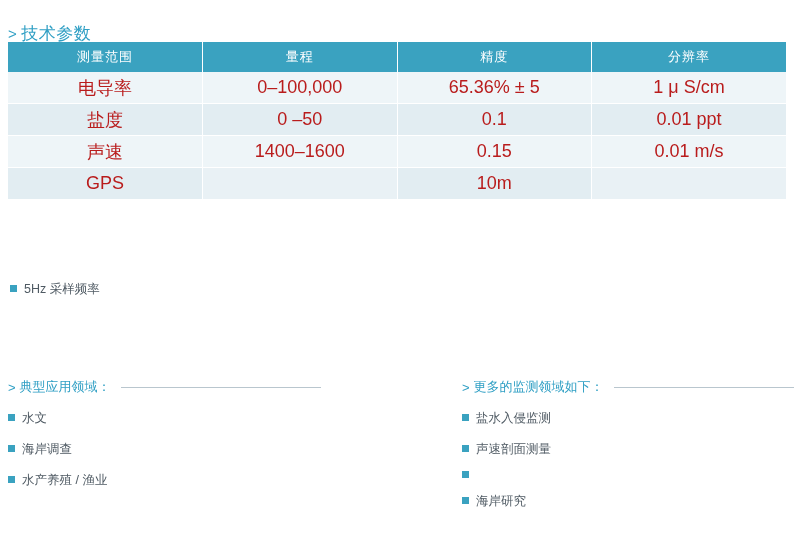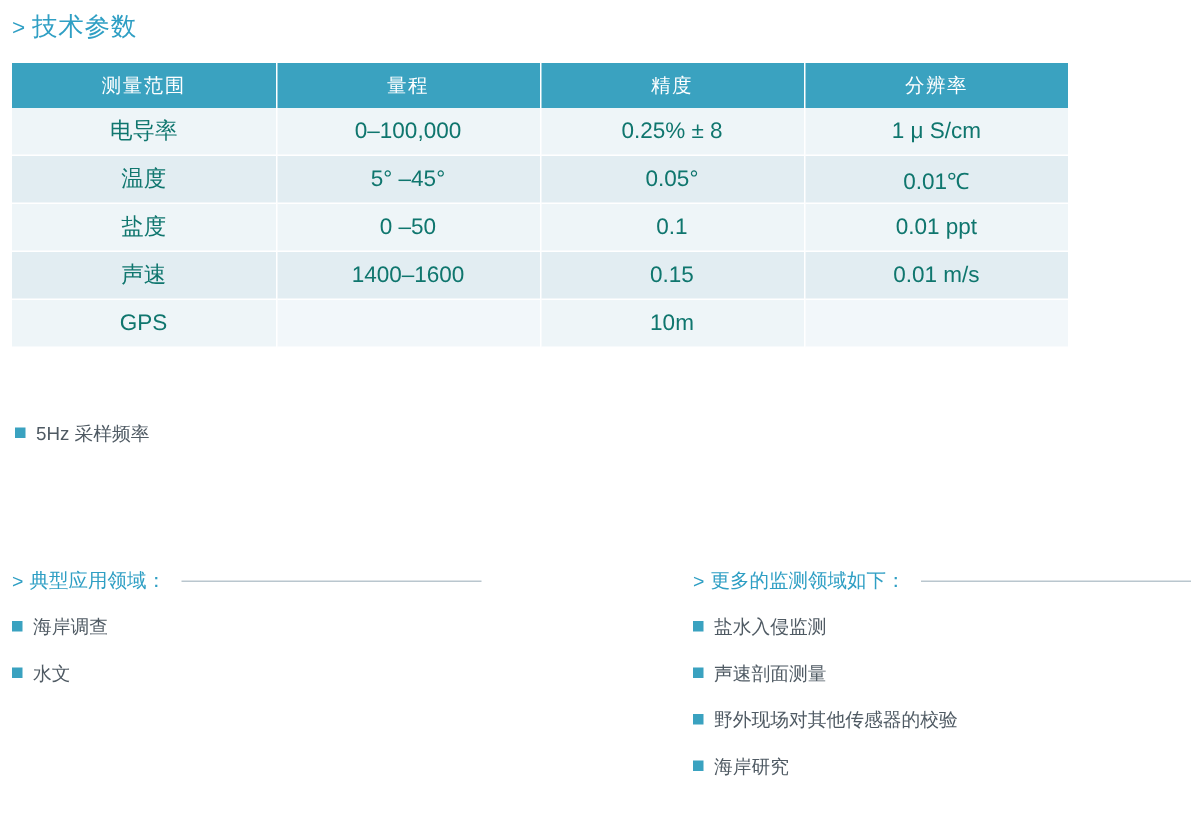--- a/index.html
+++ b/index.html
@@ -20,7 +20,7 @@
   .page-title {
     position: absolute;
     left: 8px;
-    top: 6px;
+    top: 22px;
     font-size: 17px;
     color: #2f9fc4;
     letter-spacing: 0.5px;

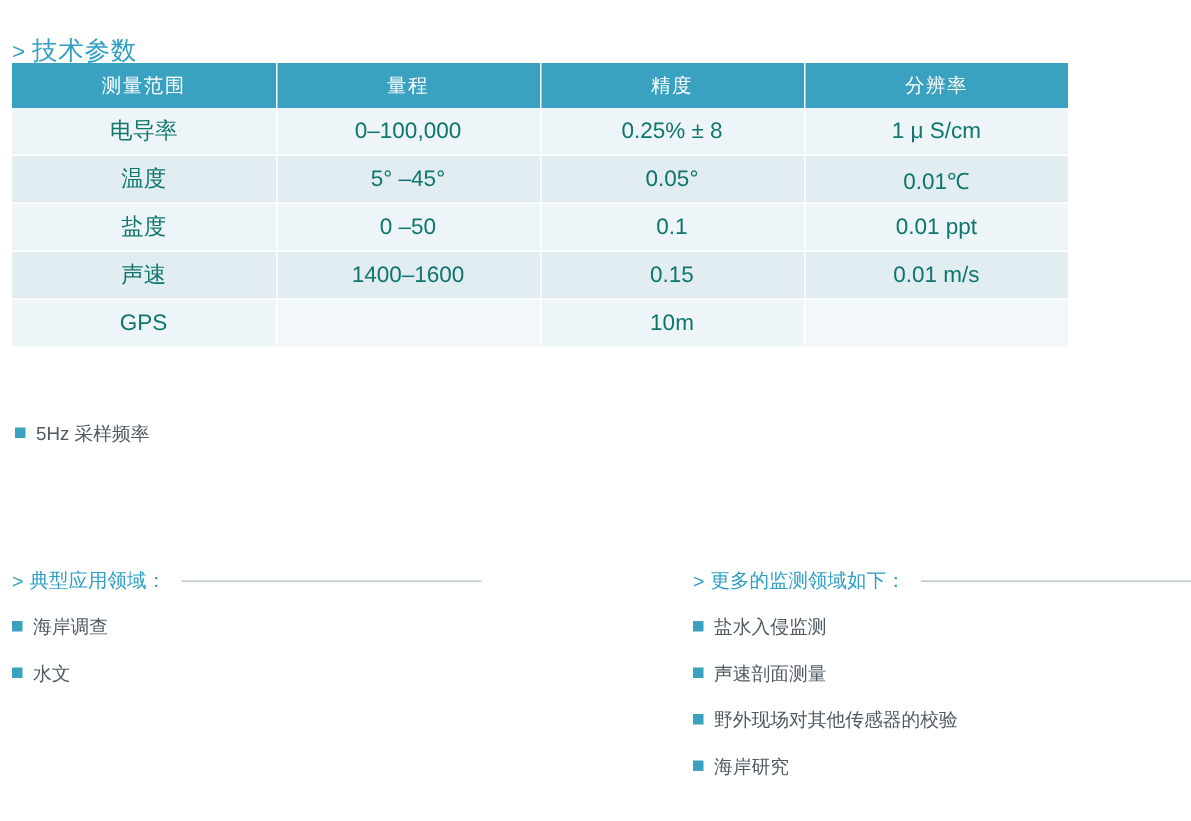--- a/index.html
+++ b/index.html
@@ -37,7 +37,7 @@
     position: absolute;
     left: 8px;
     top: 42px;
-    width: 704px;
+    width: 778px;
     border-collapse: collapse;
     table-layout: fixed;
     font-size: 12.5px;

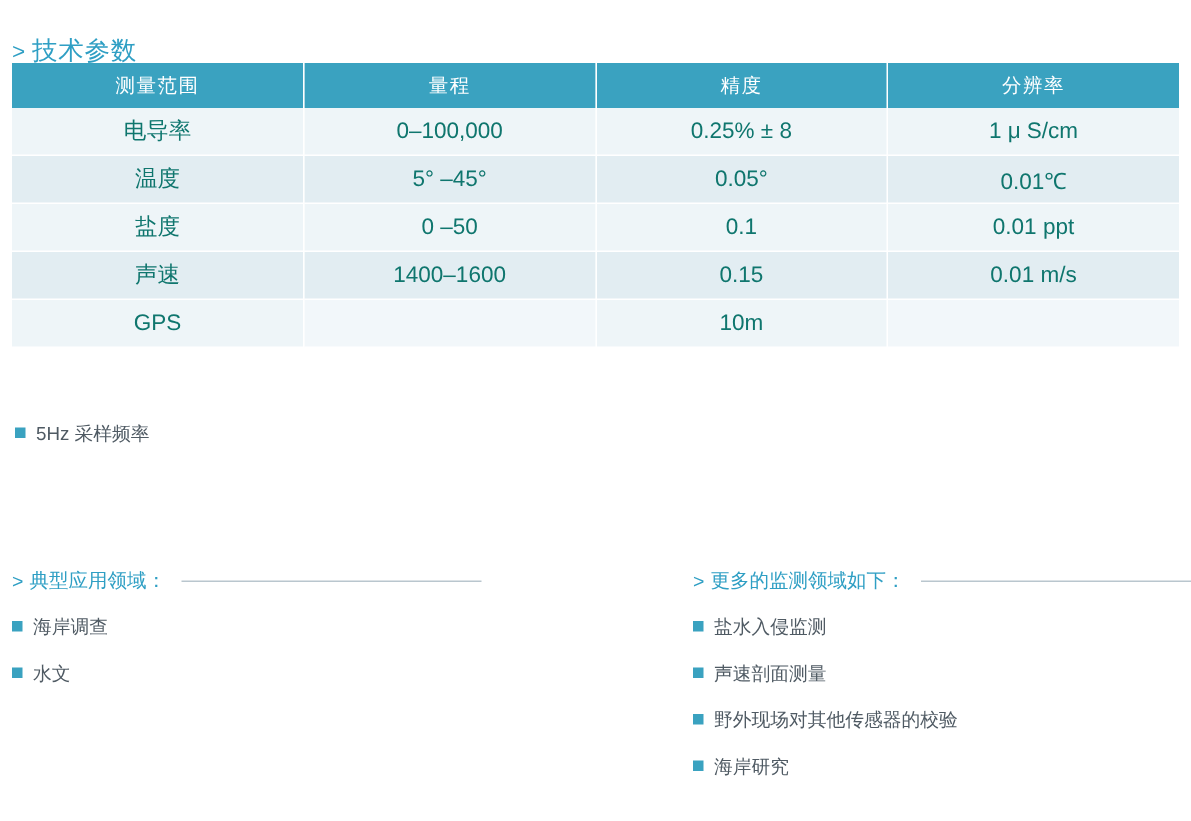--- a/index.html
+++ b/index.html
@@ -56,10 +56,10 @@
   .spec-table td {
     height: 29px;
     text-align: center;
-    color: #0f766e;
+    color: #b91c1c;
     border-right: 1px solid #ffffff;
     border-bottom: 1px solid #ffffff;
-    font-size: 15px;
+    font-size: 18px;
   }
   .spec-table td:last-child { border-right: none; }
   .spec-table tbody tr:nth-child(odd) td  { background: #eef5f8; }

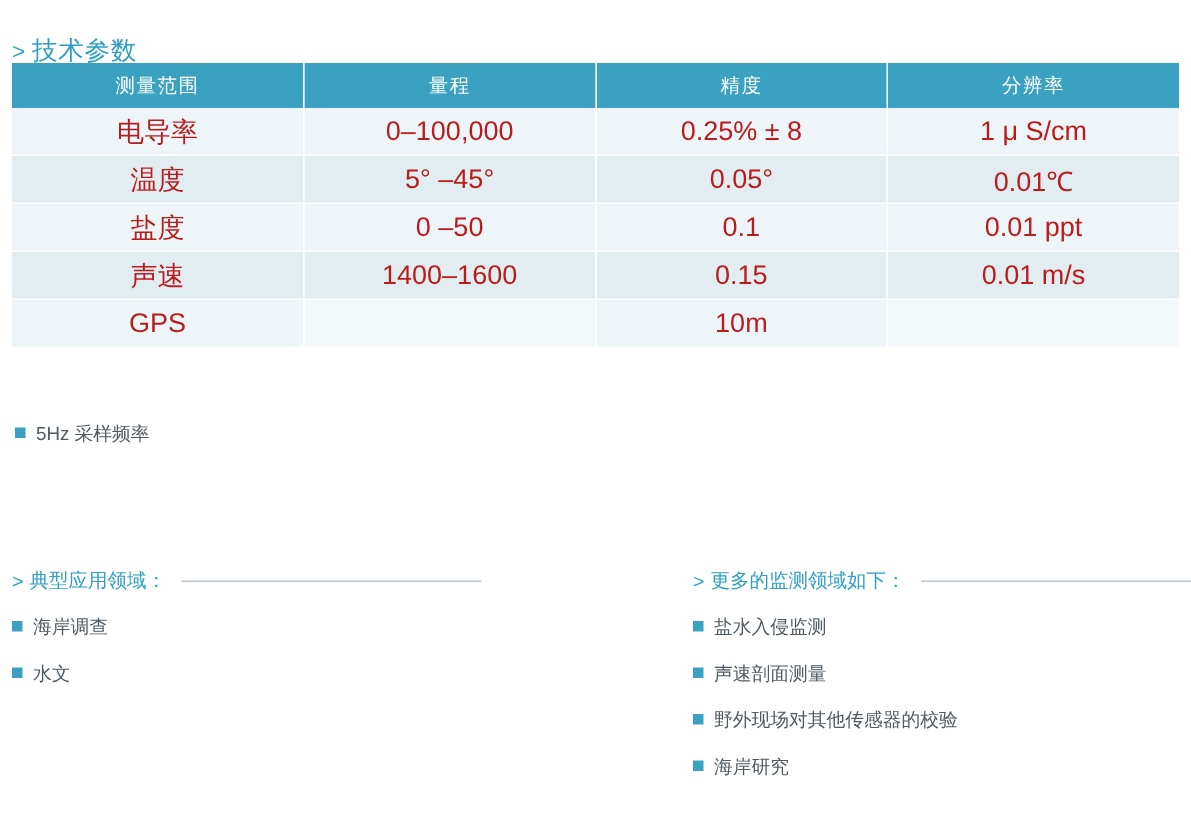--- a/index.html
+++ b/index.html
@@ -148,7 +148,7 @@
     <tr>
       <td>电导率</td>
       <td>0–100,000</td>
-      <td>0.25% ± 8</td>
+      <td>65.36% ± 5</td>
       <td>1 μ S/cm</td>
     </tr>
     <tr>

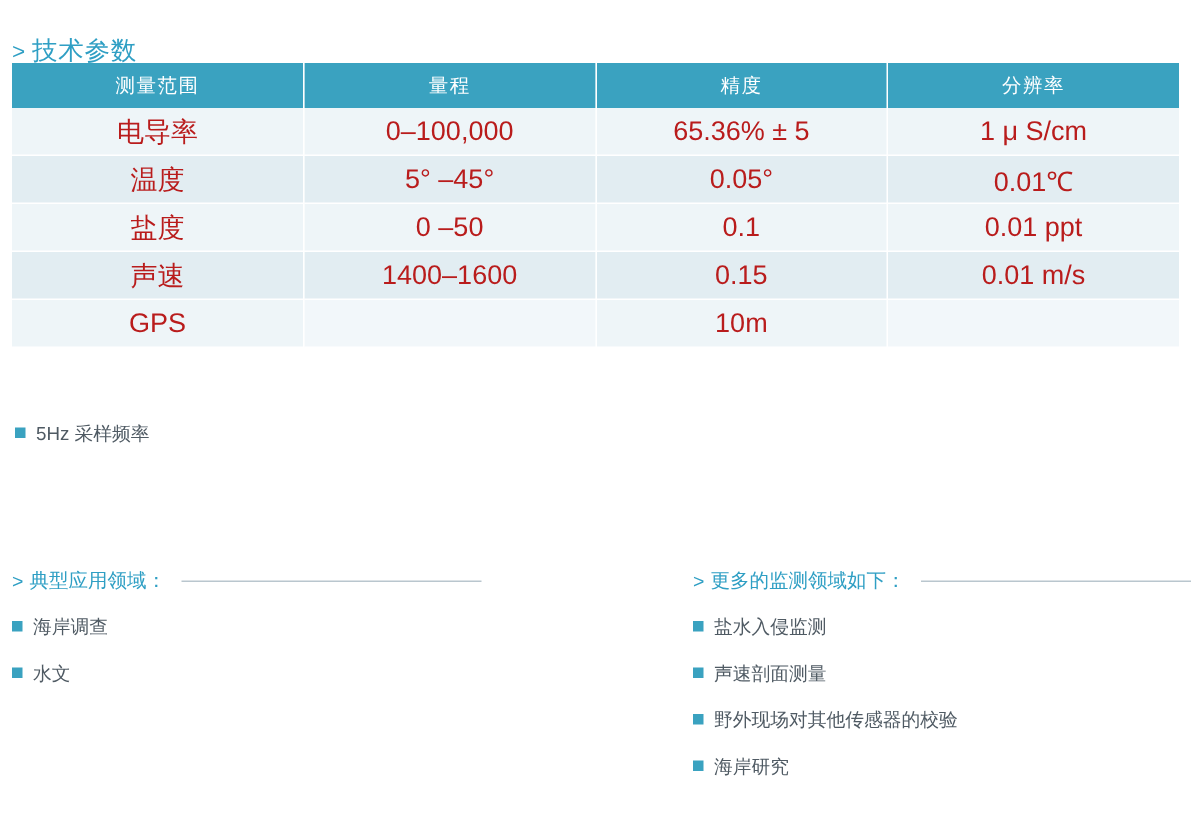--- a/index.html
+++ b/index.html
@@ -152,12 +152,6 @@
       <td>1 μ S/cm</td>
     </tr>
     <tr>
-      <td>温度</td>
-      <td>5° –45°</td>
-      <td>0.05°</td>
-      <td>0.01℃</td>
-    </tr>
-    <tr>
       <td>盐度</td>
       <td>0 –50</td>
       <td>0.1</td>

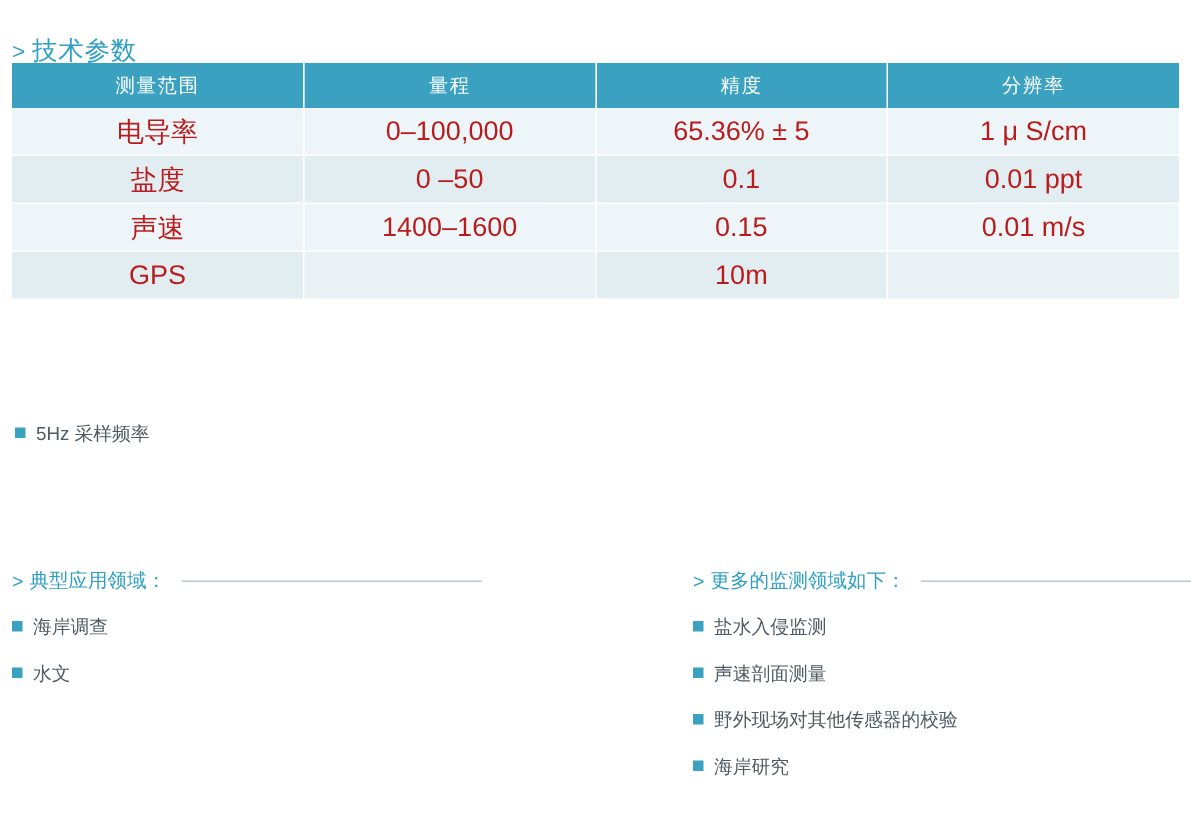--- a/index.html
+++ b/index.html
@@ -187,11 +187,11 @@
   </div>
   <div class="col-item">
     <span class="sq"></span>
+    <span>水文</span>
+  </div>
+  <div class="col-item">
+    <span class="sq"></span>
     <span>海岸调查</span>
-  </div>
-  <div class="col-item">
-    <span class="sq"></span>
-    <span>水文</span>
   </div>
 </div>
 

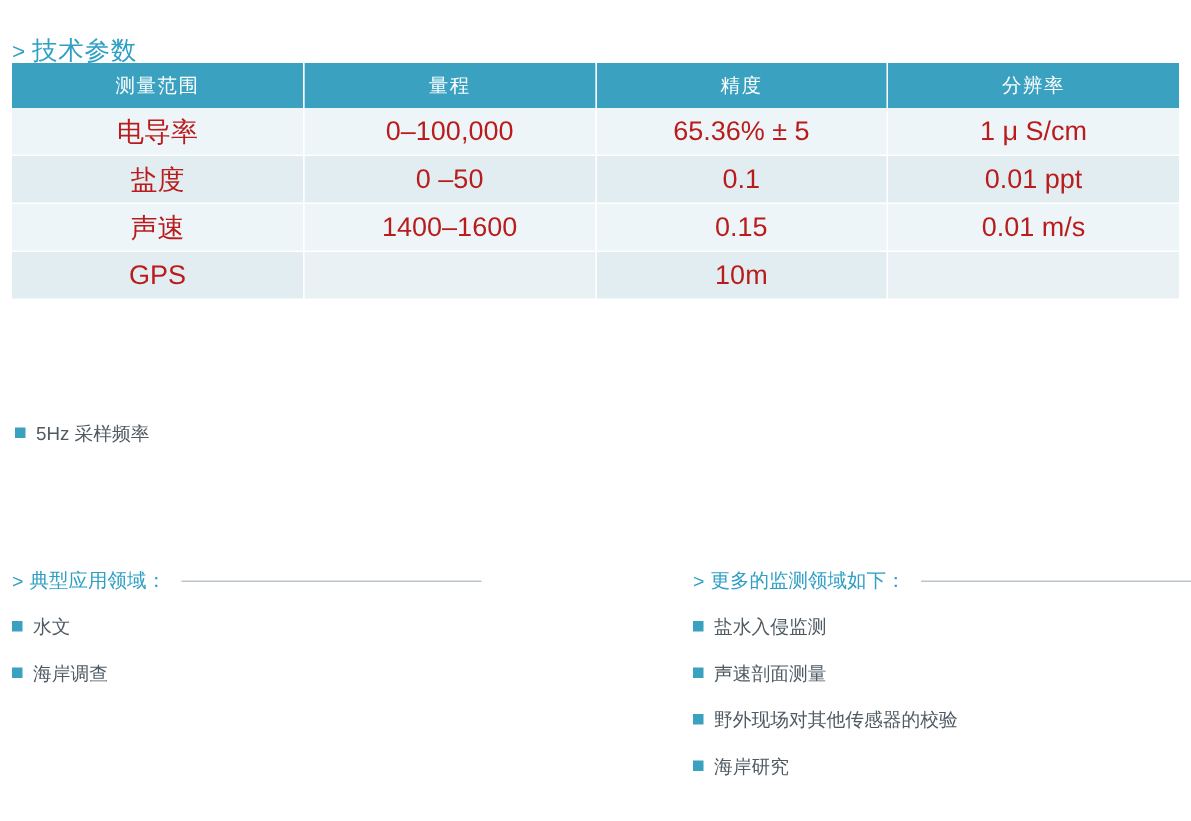--- a/index.html
+++ b/index.html
@@ -193,6 +193,10 @@
     <span class="sq"></span>
     <span>海岸调查</span>
   </div>
+  <div class="col-item">
+    <span class="sq"></span>
+    <span>水产养殖 / 渔业</span>
+  </div>
 </div>
 
 <div class="col col-right">

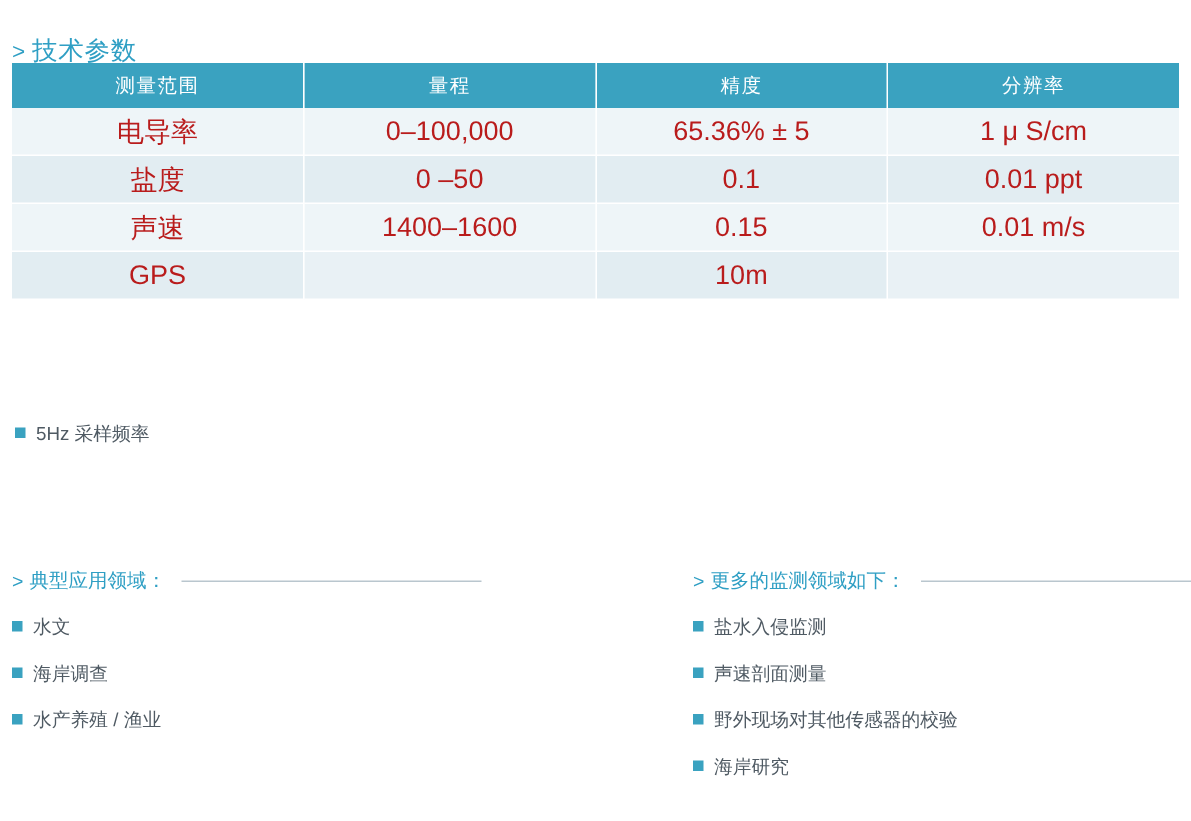--- a/index.html
+++ b/index.html
@@ -215,7 +215,6 @@
   </div>
   <div class="col-item">
     <span class="sq"></span>
-    <span>野外现场对其他传感器的校验</span>
   </div>
   <div class="col-item">
     <span class="sq"></span>

